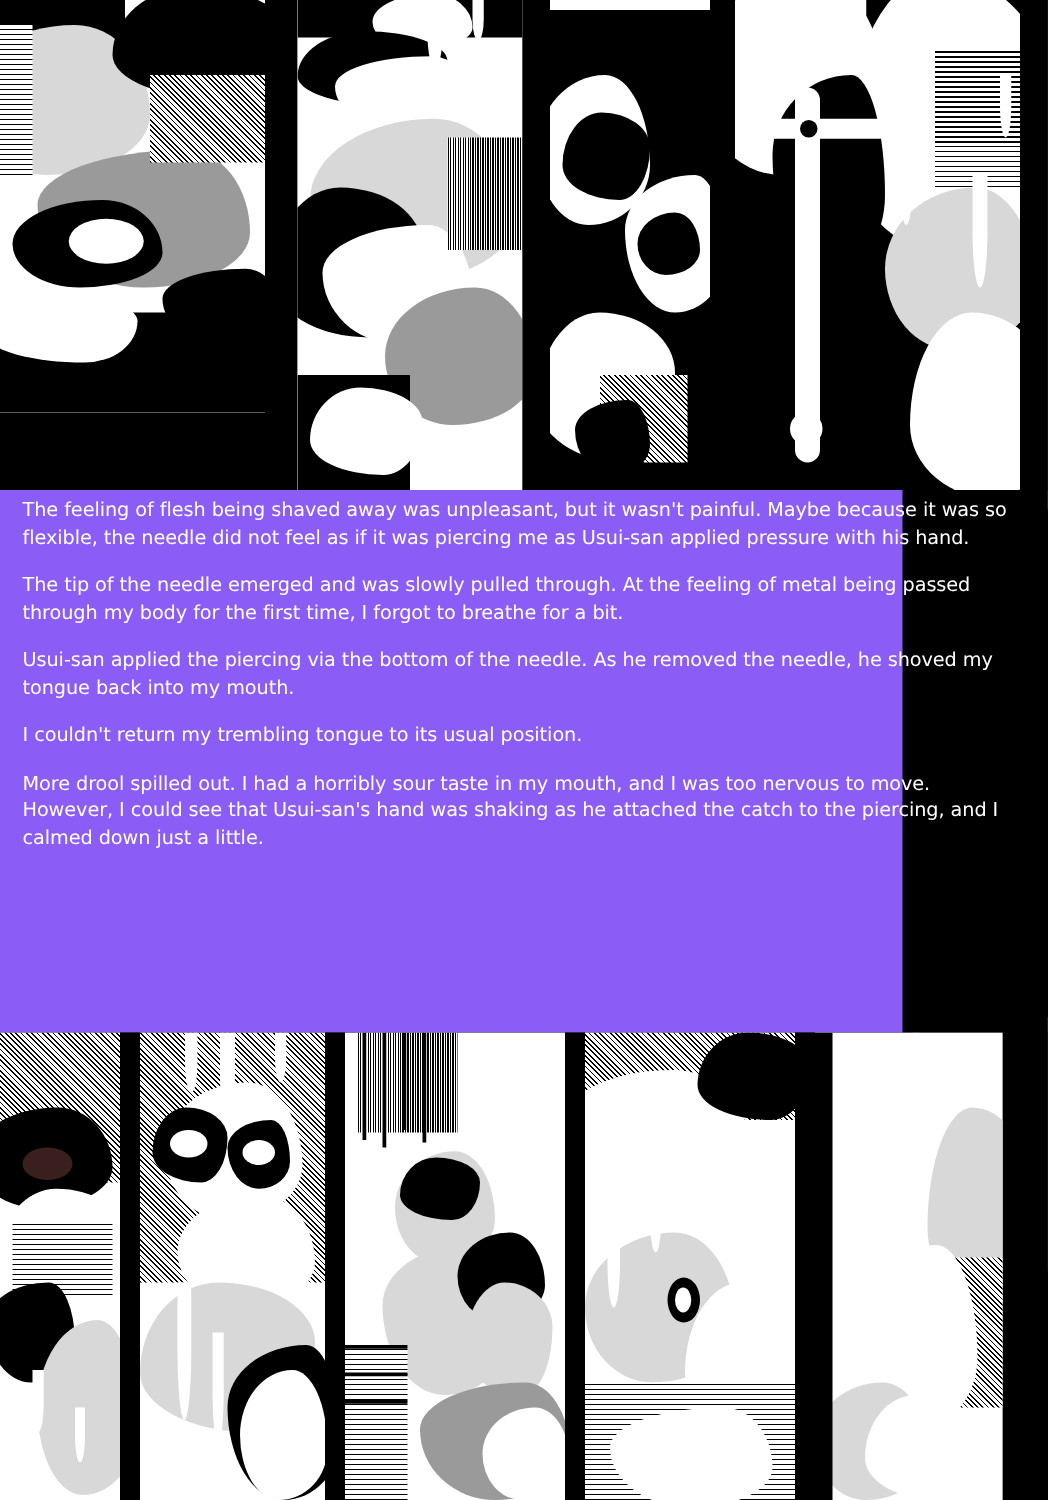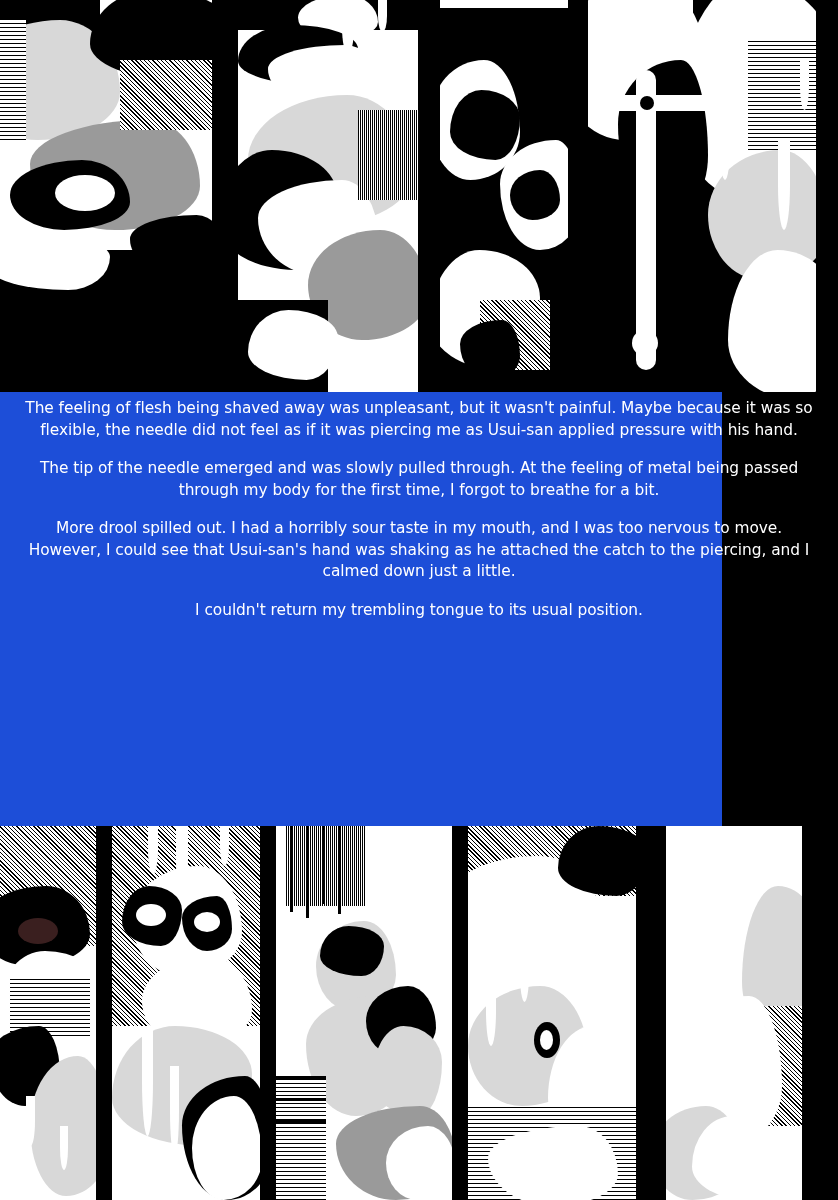--- a/index.html
+++ b/index.html
@@ -17,8 +17,7 @@
     position: relative;
     width: 722px;
     height: 1200px;
-    background: #1d4ed8;
-    text-align: center;
+    background: #8b5cf6;
   }
 
   

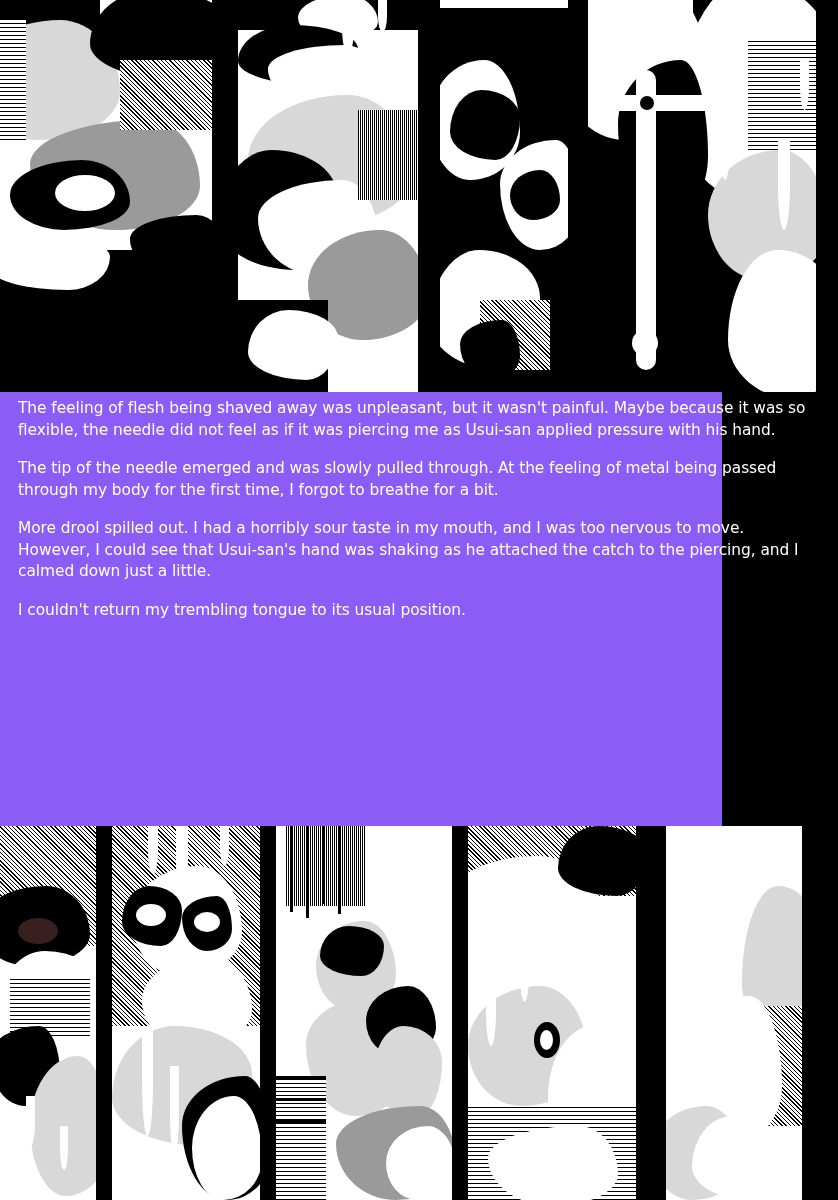--- a/index.html
+++ b/index.html
@@ -183,6 +183,7 @@
   <div class="text-block">
     <p class="para">The feeling of flesh being shaved away was unpleasant, but it wasn't painful. Maybe because it was so flexible, the needle did not feel as if it was piercing me as Usui-san applied pressure with his hand.</p>
     <p class="para">The tip of the needle emerged and was slowly pulled through. At the feeling of metal being passed through my body for the first time, I forgot to breathe for a bit.</p>
+    <p class="para">Usui-san applied the piercing via the bottom of the needle. As he removed the needle, he shoved my tongue back into my mouth.</p>
     <p class="para">More drool spilled out. I had a horribly sour taste in my mouth, and I was too nervous to move. However, I could see that Usui-san's hand was shaking as he attached the catch to the piercing, and I calmed down just a little.</p>
     <p class="para">I couldn't return my trembling tongue to its usual position.</p>
   </div>

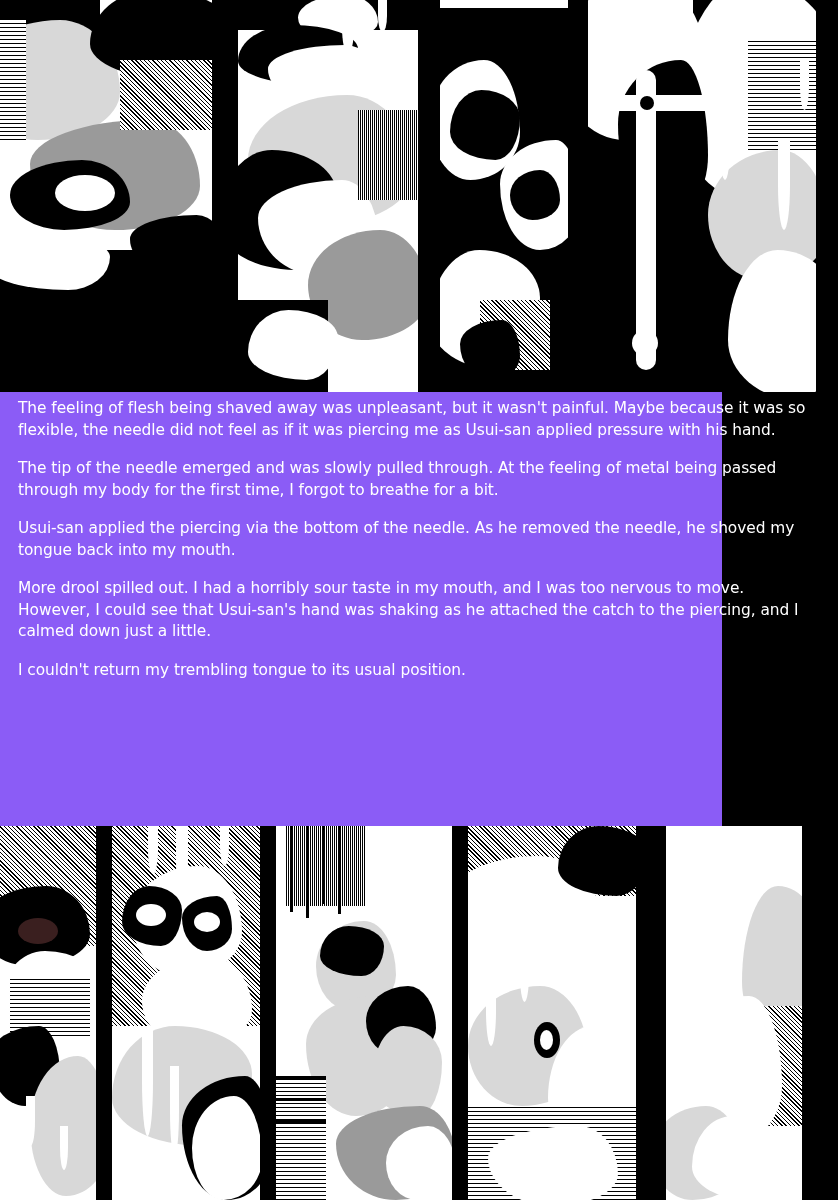--- a/index.html
+++ b/index.html
@@ -184,8 +184,8 @@
     <p class="para">The feeling of flesh being shaved away was unpleasant, but it wasn't painful. Maybe because it was so flexible, the needle did not feel as if it was piercing me as Usui-san applied pressure with his hand.</p>
     <p class="para">The tip of the needle emerged and was slowly pulled through. At the feeling of metal being passed through my body for the first time, I forgot to breathe for a bit.</p>
     <p class="para">Usui-san applied the piercing via the bottom of the needle. As he removed the needle, he shoved my tongue back into my mouth.</p>
+    <p class="para">I couldn't return my trembling tongue to its usual position.</p>
     <p class="para">More drool spilled out. I had a horribly sour taste in my mouth, and I was too nervous to move. However, I could see that Usui-san's hand was shaking as he attached the catch to the piercing, and I calmed down just a little.</p>
-    <p class="para">I couldn't return my trembling tongue to its usual position.</p>
   </div>
 
   <div class="strip strip-bottom">

